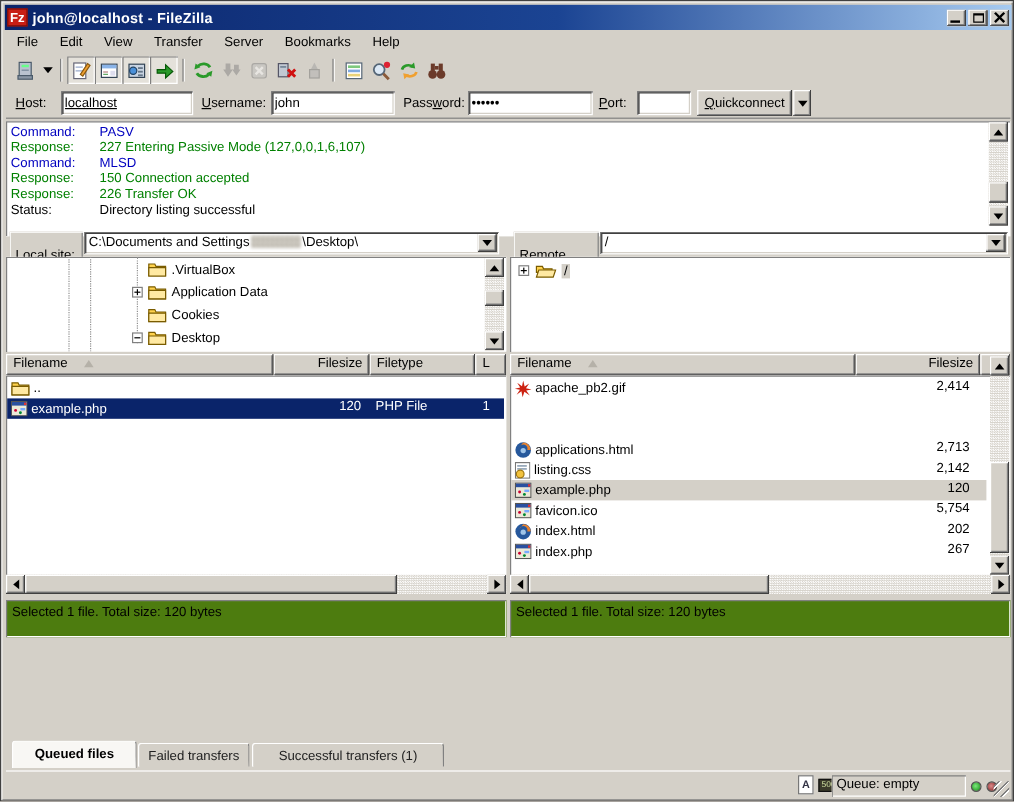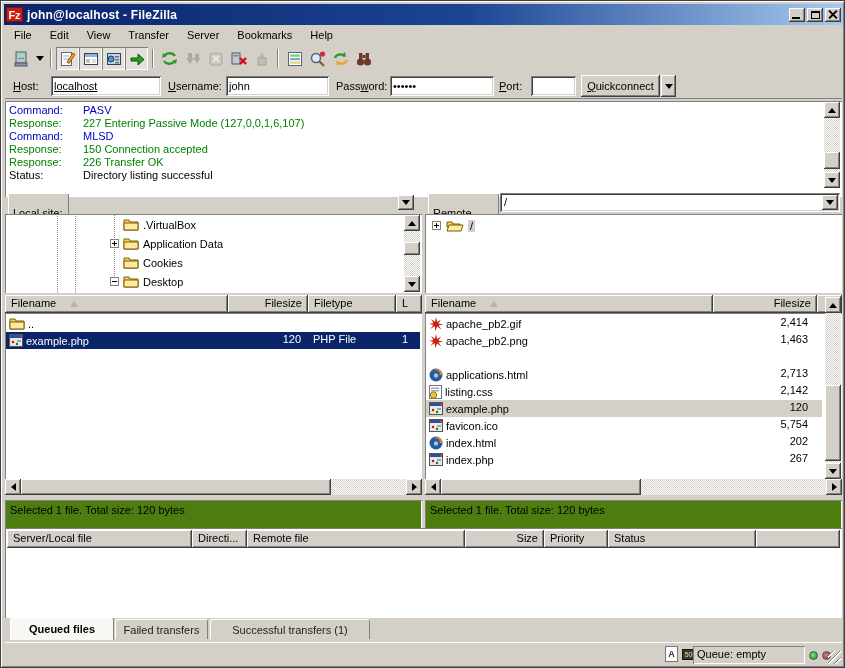--- a/index.html
+++ b/index.html
@@ -299,6 +299,7 @@
   </div>
 
   <div class="site-label" style="left:7px; width:61px">Local site:</div>
+  <div class="combo" style="left:69px; width:346px"><span>C:\Documents and Settings</span><span class="blurred"></span><span>\Desktop\</span></div>
   <div class="combo-btn" style="left:397px">
       <span class="tri-d"></span>
     </div>

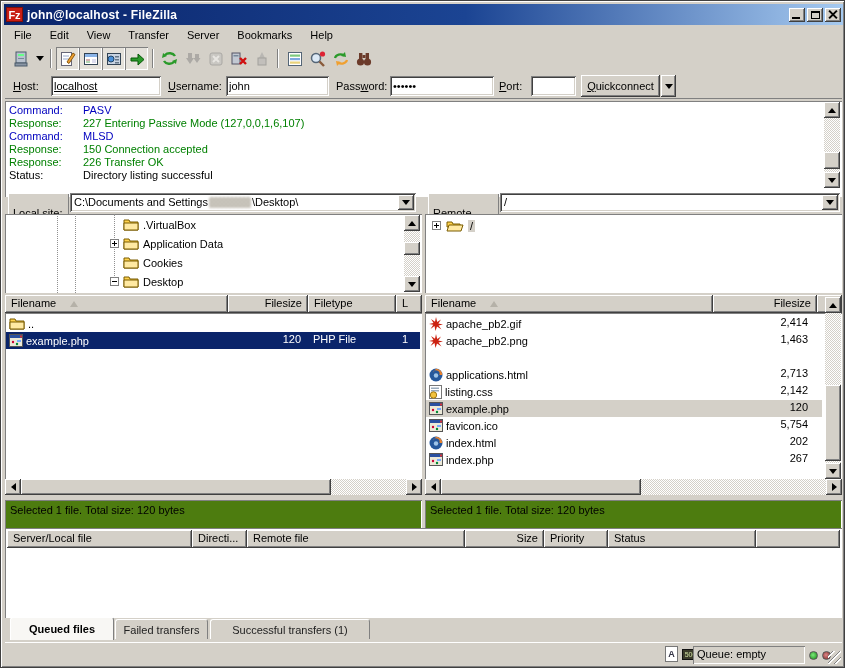--- a/index.html
+++ b/index.html
@@ -406,13 +406,6 @@
       <span class="fname">apache_pb2.gif</span>
       <span class="cell num" style="left:288px; width:94px">2,414</span>
     </div>
-    <div class="frow" style="top:19px; width:396px">
-      <svg width="14" height="14" style="margin-left:3px">
-          <path d="M7 0 L8.2 5 L12 2.5 L9.3 6.5 L14 7.5 L9.5 8.5 L12.5 12.5 L8 9.5 L6.5 14 L5.5 9 L1.5 12 L4.3 7.8 L0 7 L4.5 6 L2 2 L6 4.8 Z" fill="#cc2211"></path>
-        </svg>
-      <span class="fname">apache_pb2.png</span>
-      <span class="cell num" style="left:288px; width:94px">1,463</span>
-    </div>
     <div class="frow" style="top:53px; width:396px">
       <svg width="14" height="14" style="margin-left:3px">
           <circle cx="7" cy="7" r="6.5" fill="#26589c"></circle>

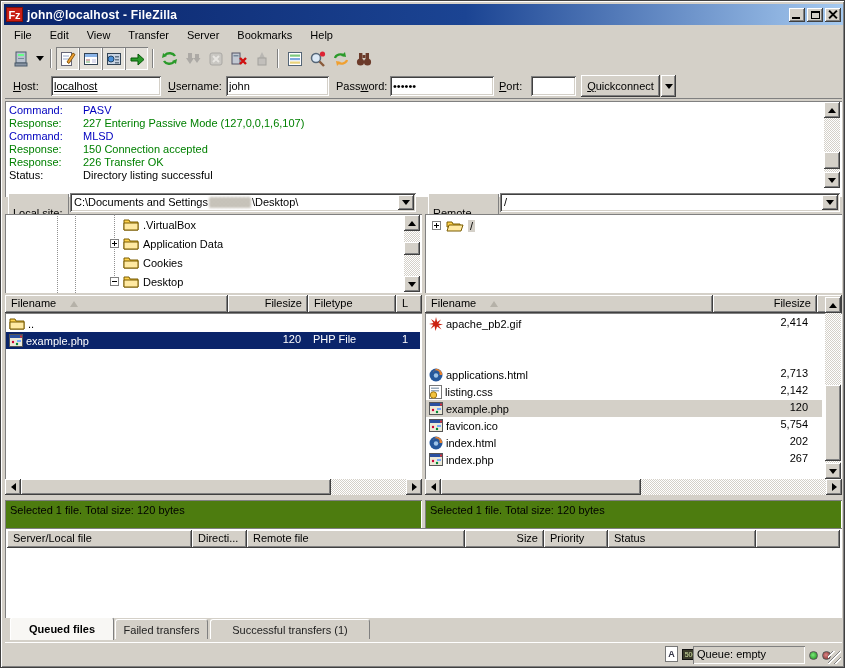--- a/index.html
+++ b/index.html
@@ -503,15 +503,6 @@
   <div class="status-line" style="left:4px; width:417px">Selected 1 file. Total size: 120 bytes</div>
   <div class="status-line" style="left:424px; width:417px">Selected 1 file. Total size: 120 bytes</div>
 
-  <div id="queue">
-    <div class="qhdr" style="left:2px; width:185px">Server/Local file</div>
-    <div class="qhdr" style="left:187px; width:55px">Directi...</div>
-    <div class="qhdr" style="left:242px; width:218px">Remote file</div>
-    <div class="qhdr hdr-right" style="left:460px; width:79px">Size</div>
-    <div class="qhdr" style="left:539px; width:64px">Priority</div>
-    <div class="qhdr" style="left:603px; width:148px">Status</div>
-    <div class="qhdr" style="left:751px; width:84px"></div>
-  </div>
 
   <div class="tab active" style="left:9px; width:104px">Queued files</div>
   <div class="tab" style="left:114px; width:93px">Failed transfers</div>

